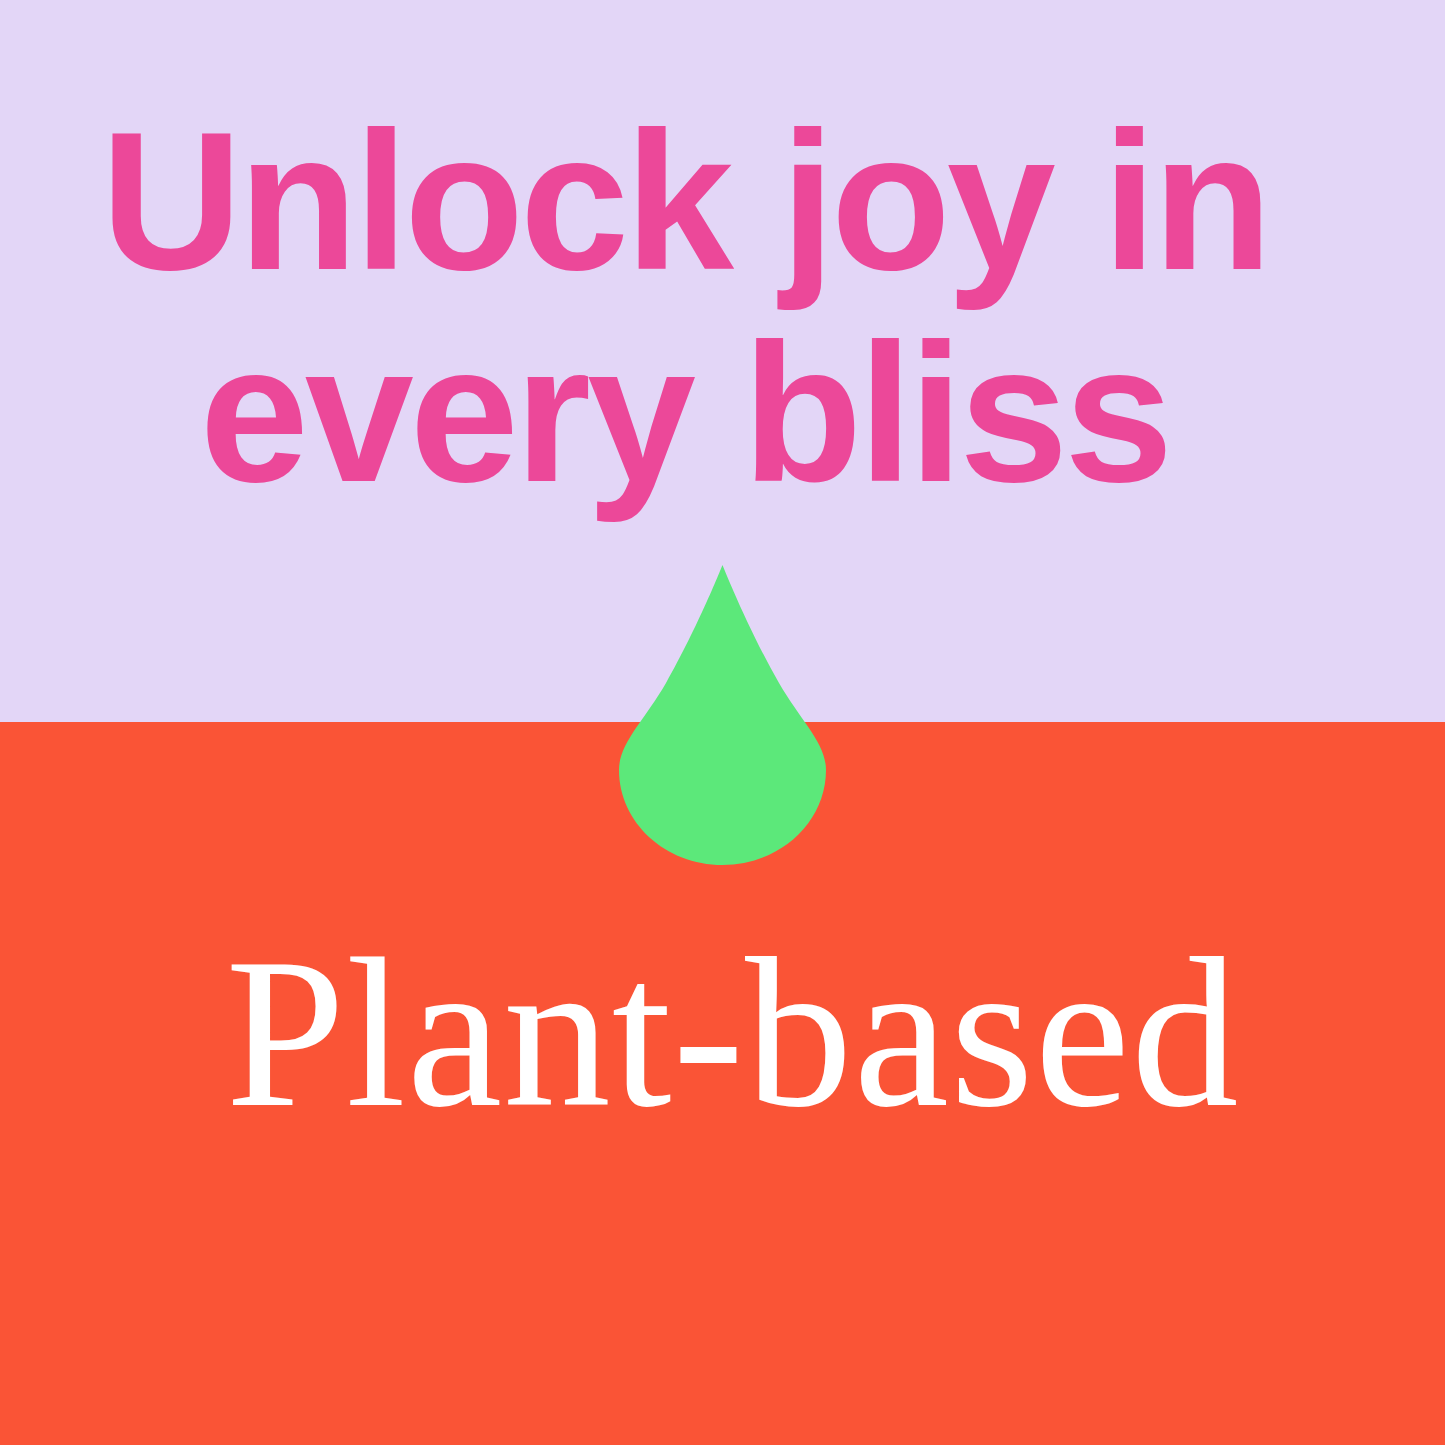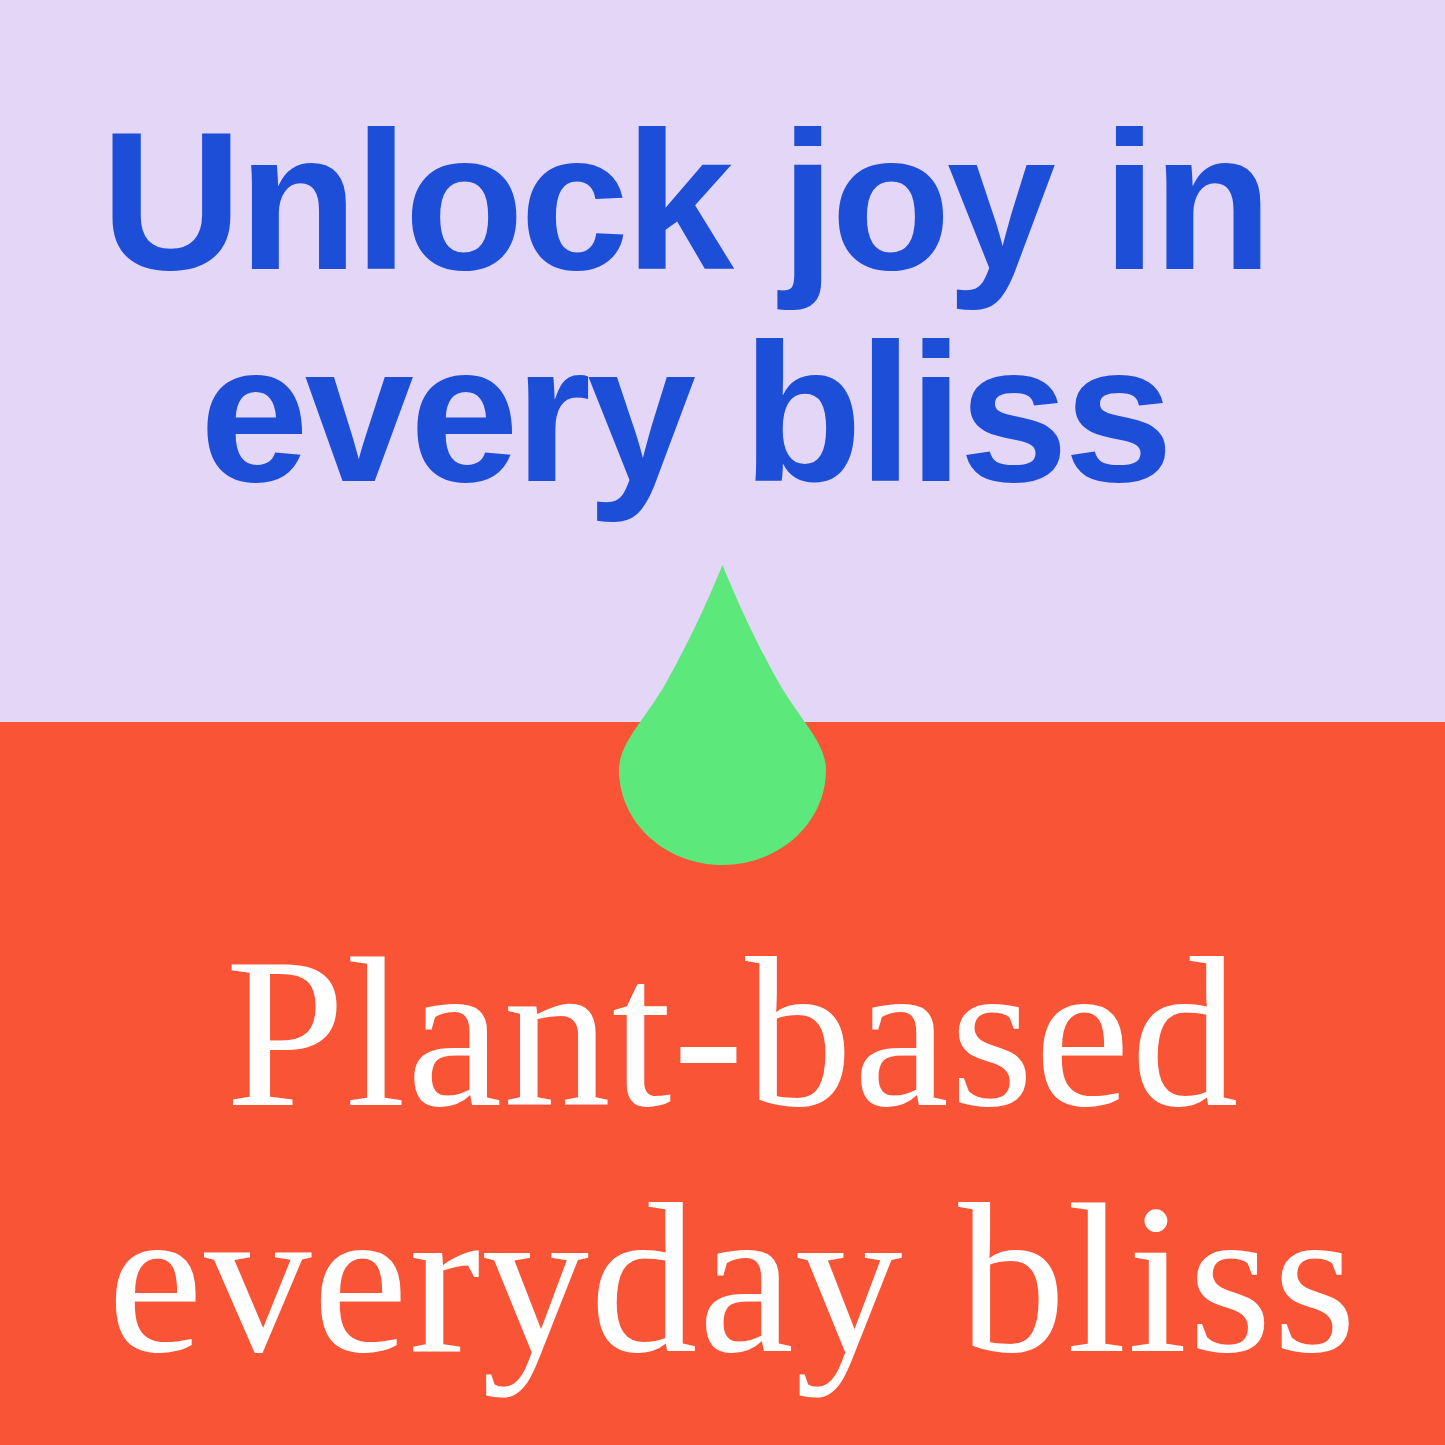--- a/index.html
+++ b/index.html
@@ -42,7 +42,7 @@
     top: 96px;
     width: 1369px;
     text-align: center;
-    color: #1d4ed8;
+    color: #ec4899;
     font-family: "Liberation Sans", sans-serif;
     font-weight: 700;
     font-size: 196px;

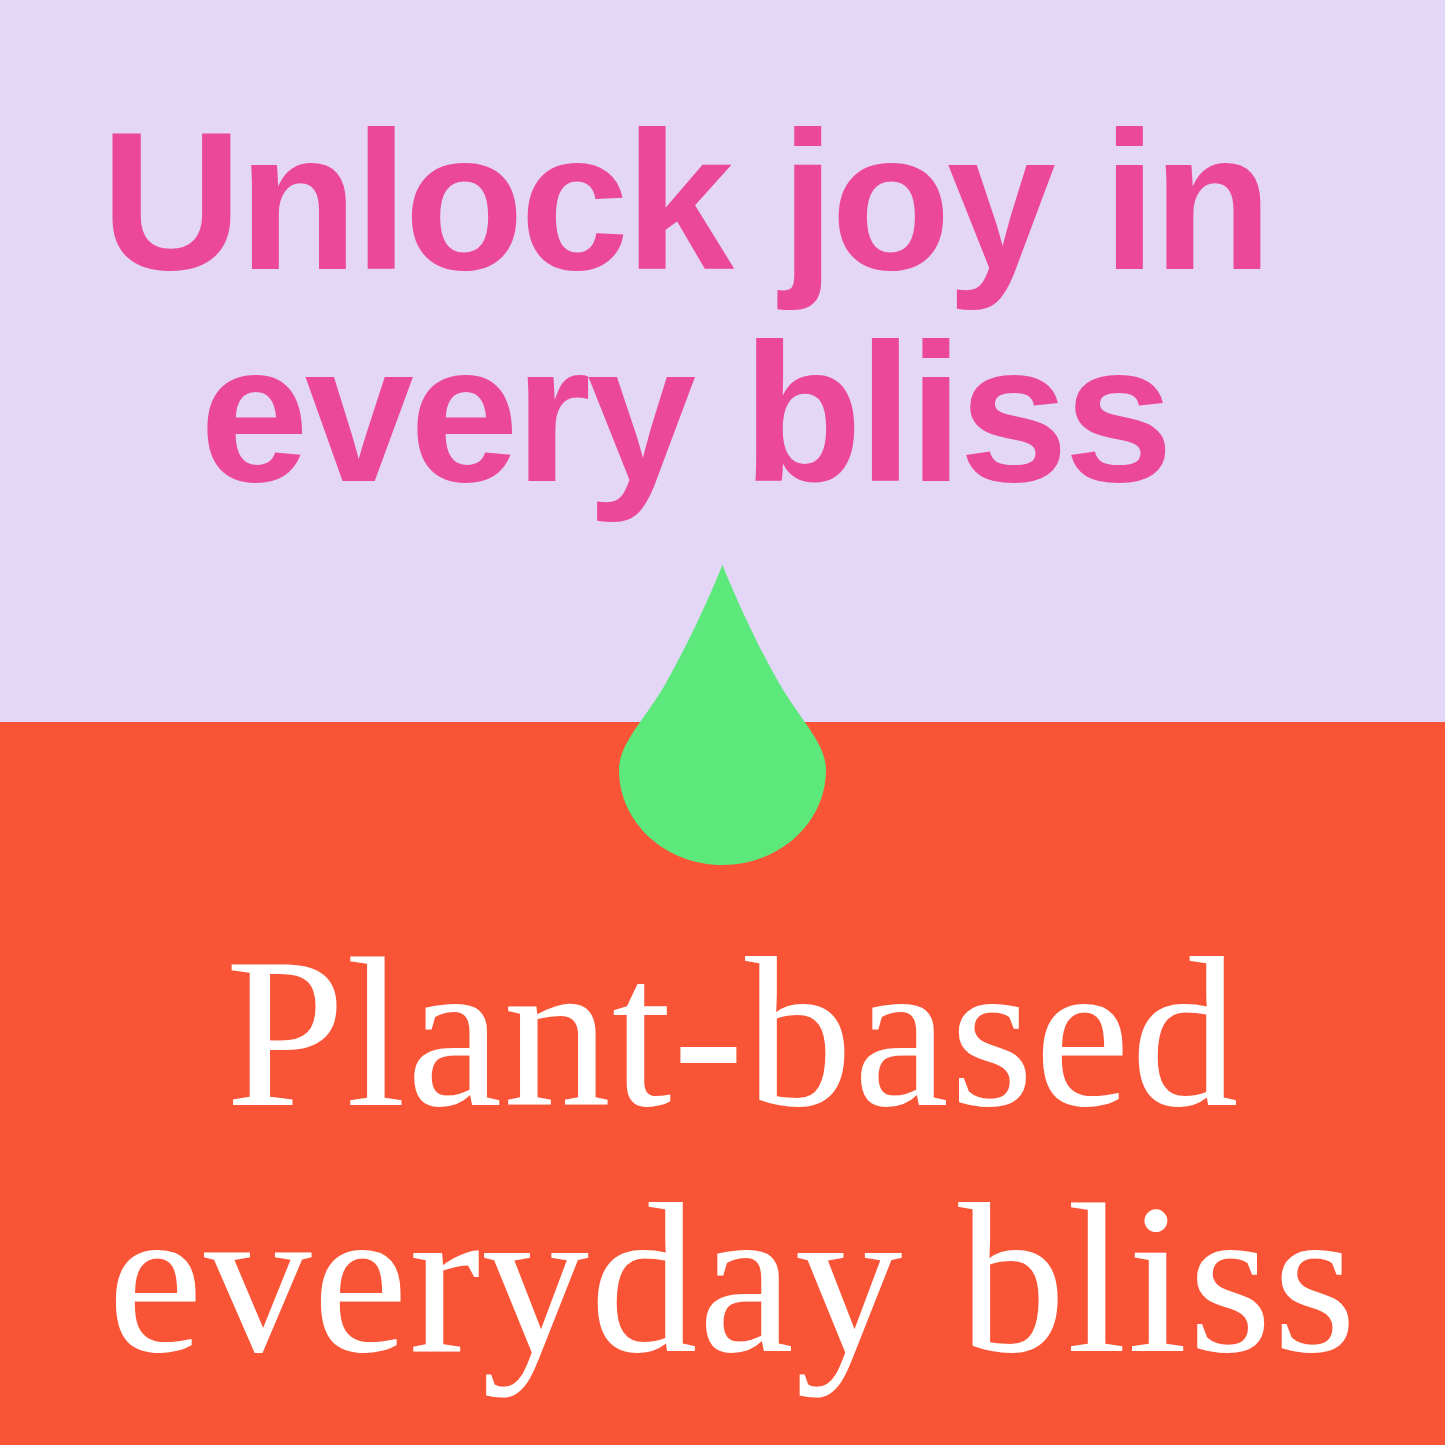--- a/index.html
+++ b/index.html
@@ -106,7 +106,6 @@
 
   <div id="subheadline">
     <span class="sub-line">Plant-based</span>
-    <span class="sub-line">everyday bliss</span>
   </div>
 
 </div>

